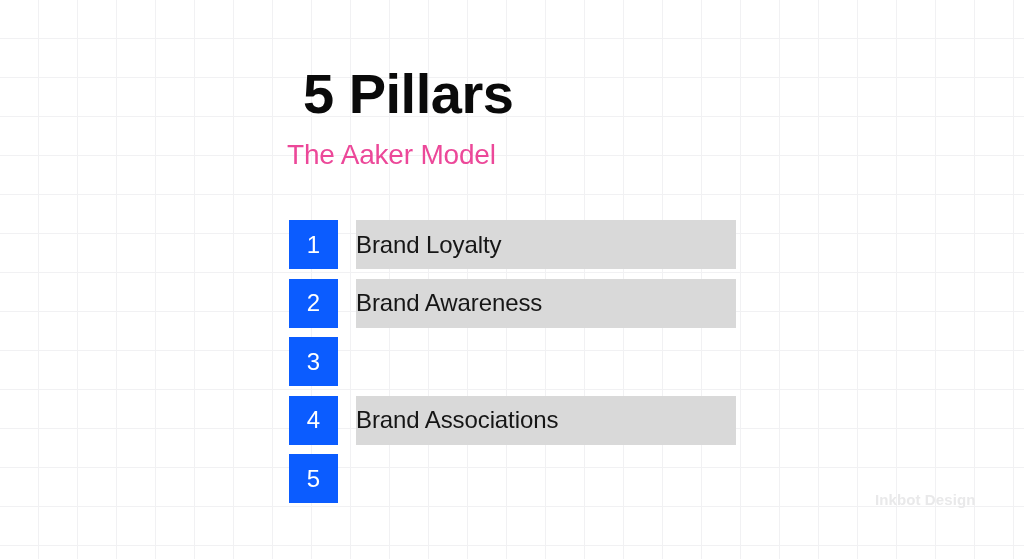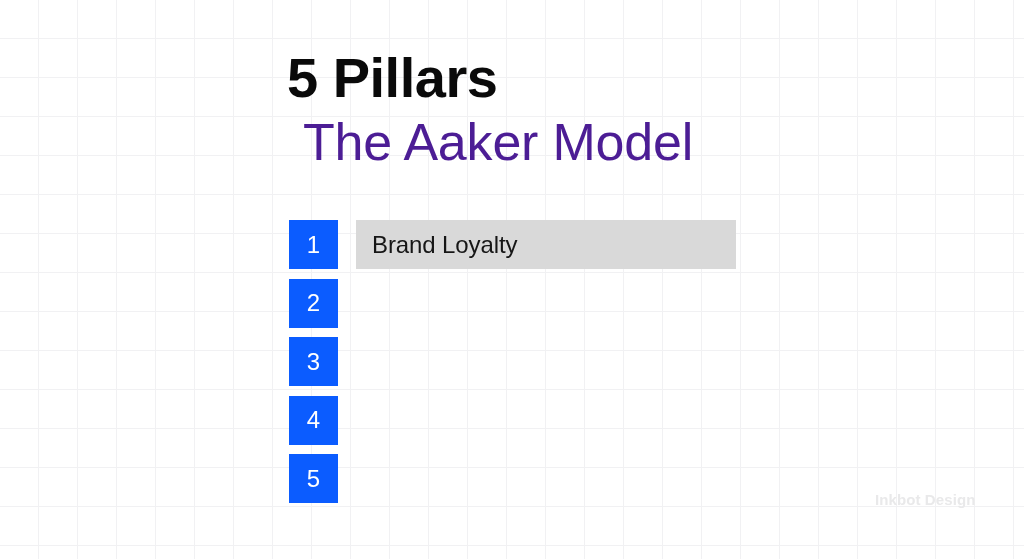--- a/index.html
+++ b/index.html
@@ -42,7 +42,7 @@
     top: 48px;
   }
   .title {
-    margin: 0;
+    margin: 16px;
     font-size: 56px;
     font-weight: 800;
     letter-spacing: -0.5px;

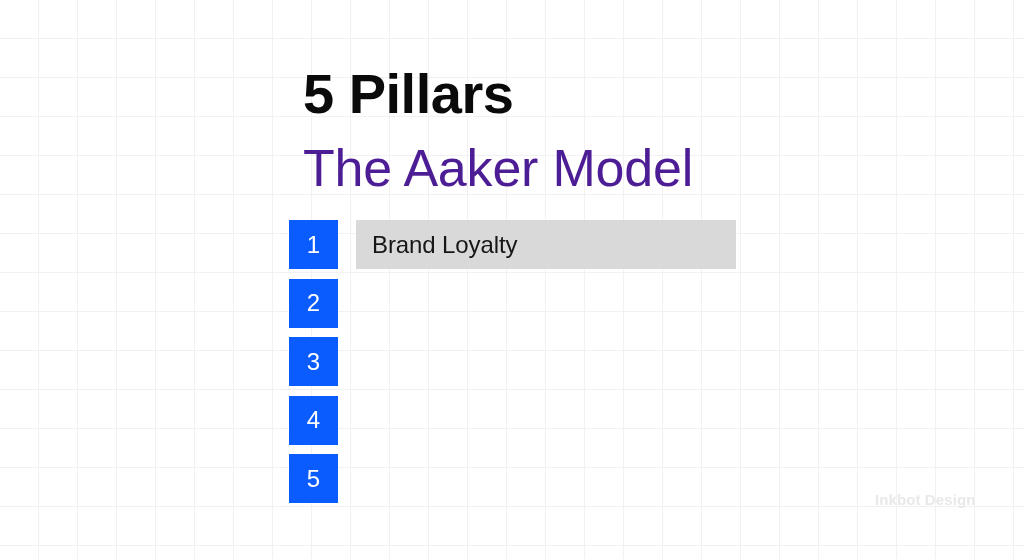--- a/index.html
+++ b/index.html
@@ -51,13 +51,13 @@
     white-space: nowrap;
   }
   .subtitle {
-    margin: 16px;
+    margin: 0;
     margin-top: 6px;
-    font-size: 52px;
+    font-size: 28px;
     font-weight: 400;
     letter-spacing: -0.2px;
     line-height: 1.12;
-    color: #4c1d95;
+    color: #ec4899;
     white-space: nowrap;
   }
 

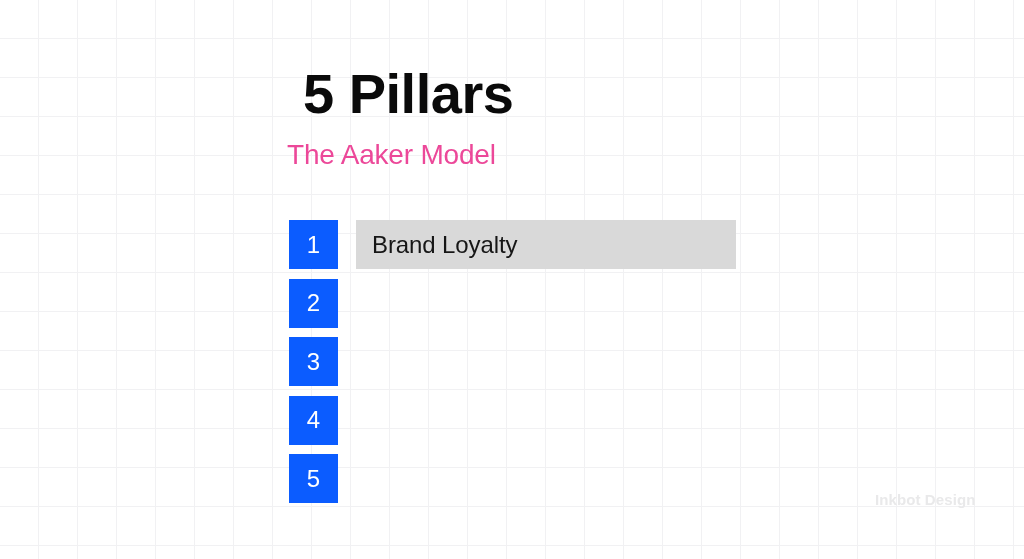--- a/index.html
+++ b/index.html
@@ -96,7 +96,6 @@
     background: #d9d9d9;
     display: flex;
     align-items: center;
-    padding-left: 16px;
     font-size: 24px;
     font-weight: 400;
     color: #161616;

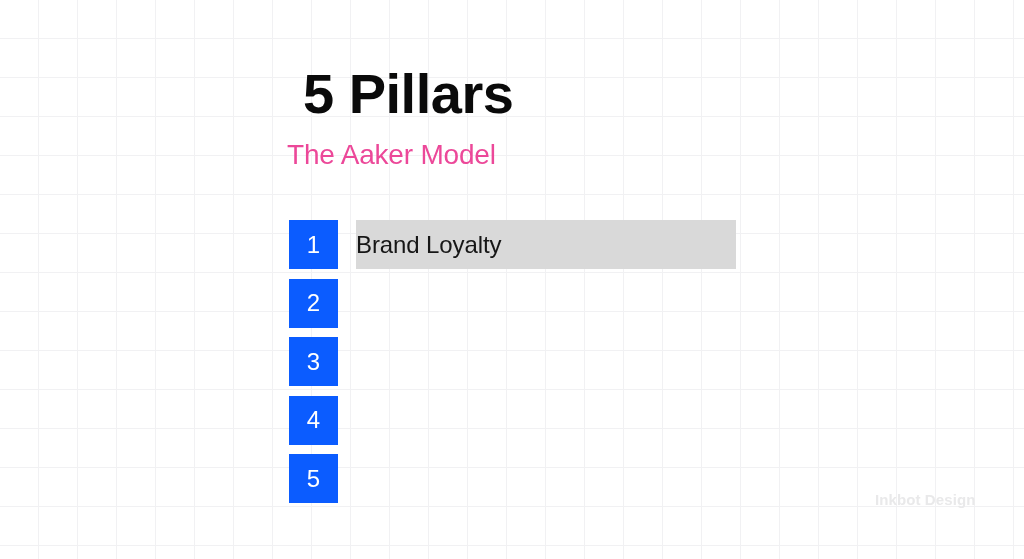--- a/index.html
+++ b/index.html
@@ -136,6 +136,7 @@
 
     <div class="pillar-row">
       <div class="pillar-number">2</div>
+      <div class="pillar-label">Brand Awareness</div>
     </div>
 
     <div class="pillar-row">

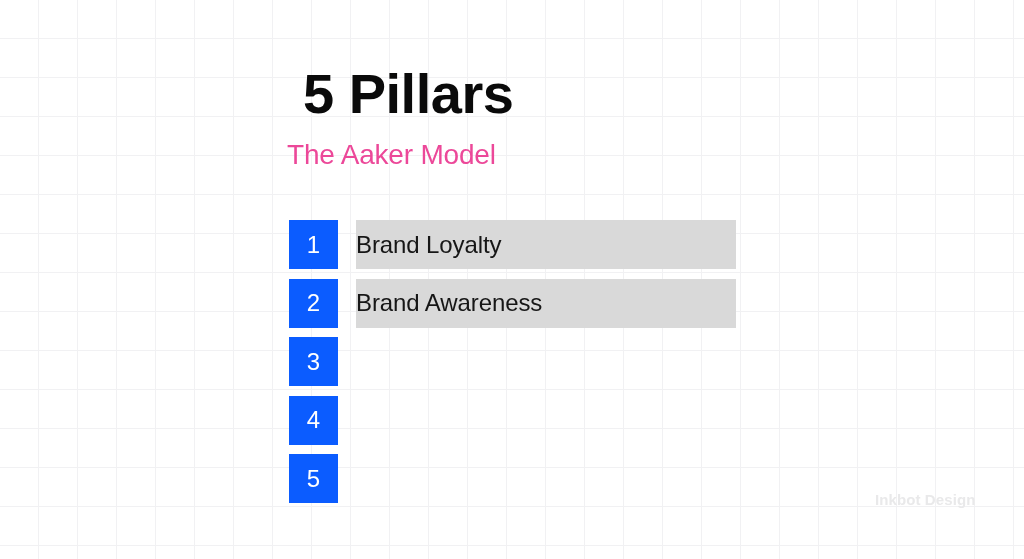--- a/index.html
+++ b/index.html
@@ -145,6 +145,7 @@
 
     <div class="pillar-row">
       <div class="pillar-number">4</div>
+      <div class="pillar-label">Brand Associations</div>
     </div>
 
     <div class="pillar-row">

